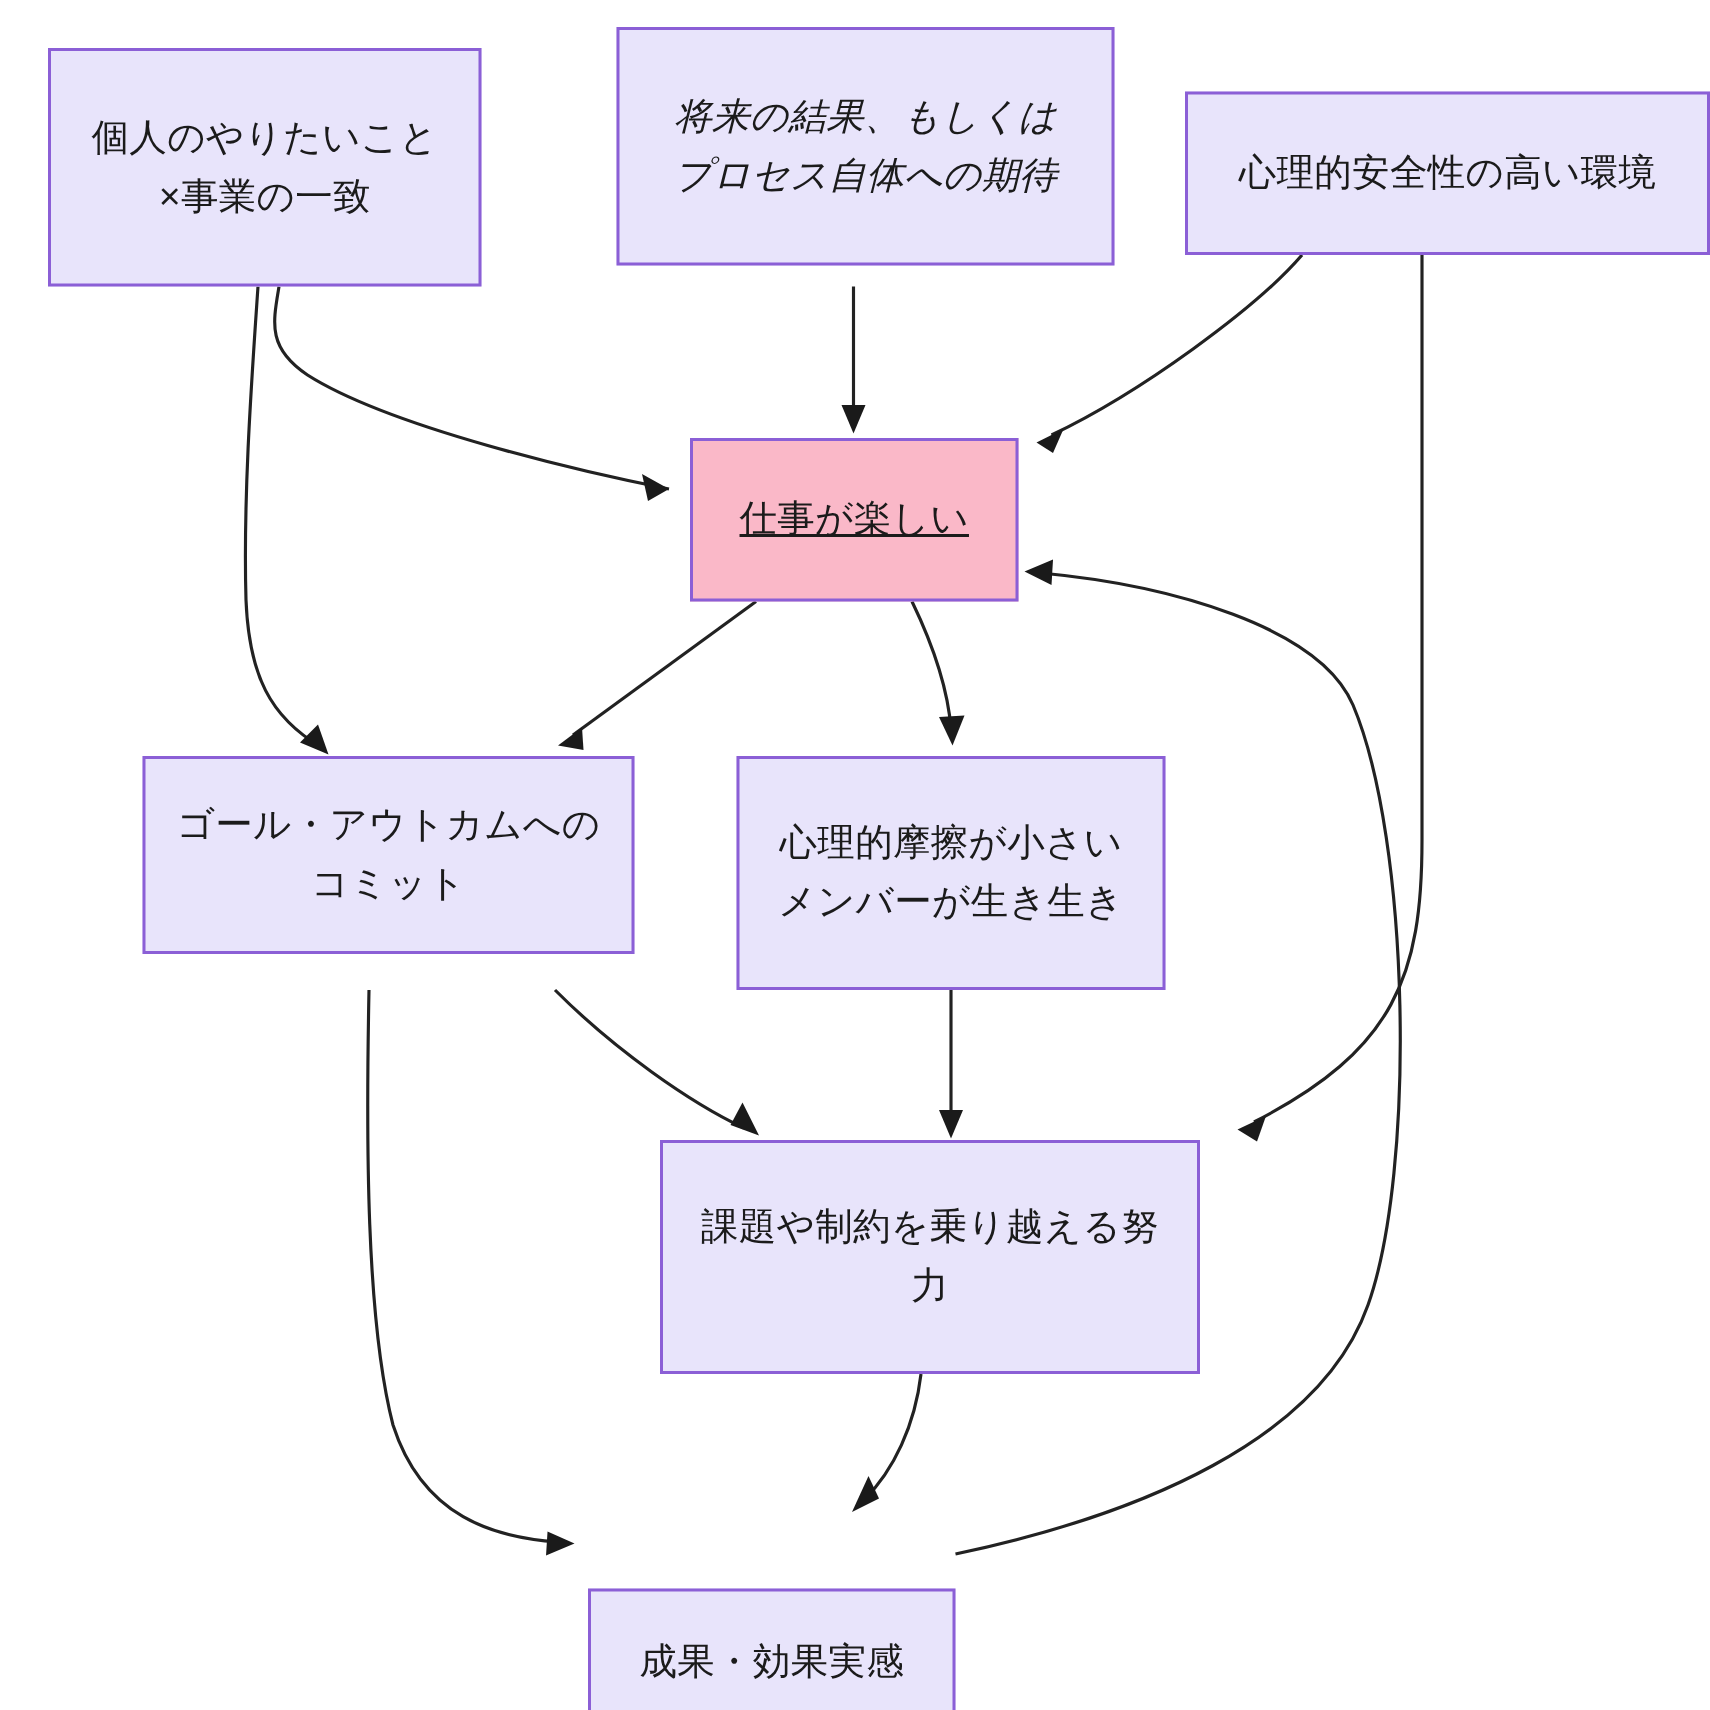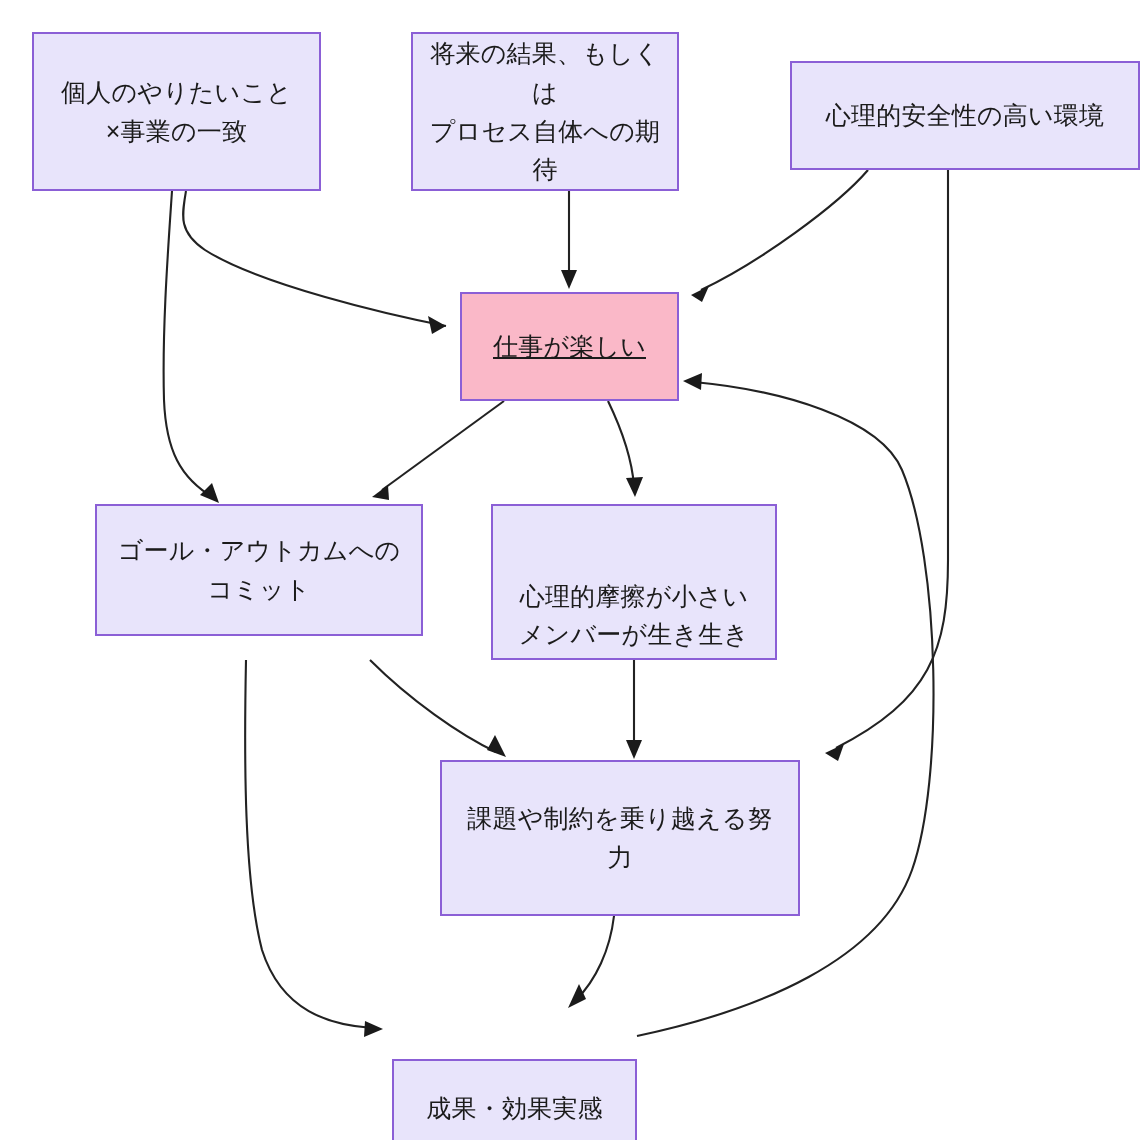--- a/index.html
+++ b/index.html
@@ -98,7 +98,7 @@
         <span class="node-label">個人のやりたいこと
 ×事業の一致</span>
       </div>
-      <div class="node" style="left: 411px; top: 32px; width: 268px; height: 159px;">
+      <div class="node" style="left: 411px; top: 18px; width: 332px; height: 159px; font-style: italic;">
         <span class="node-label">将来の結果、もしくは
 プロセス自体への期待</span>
       </div>

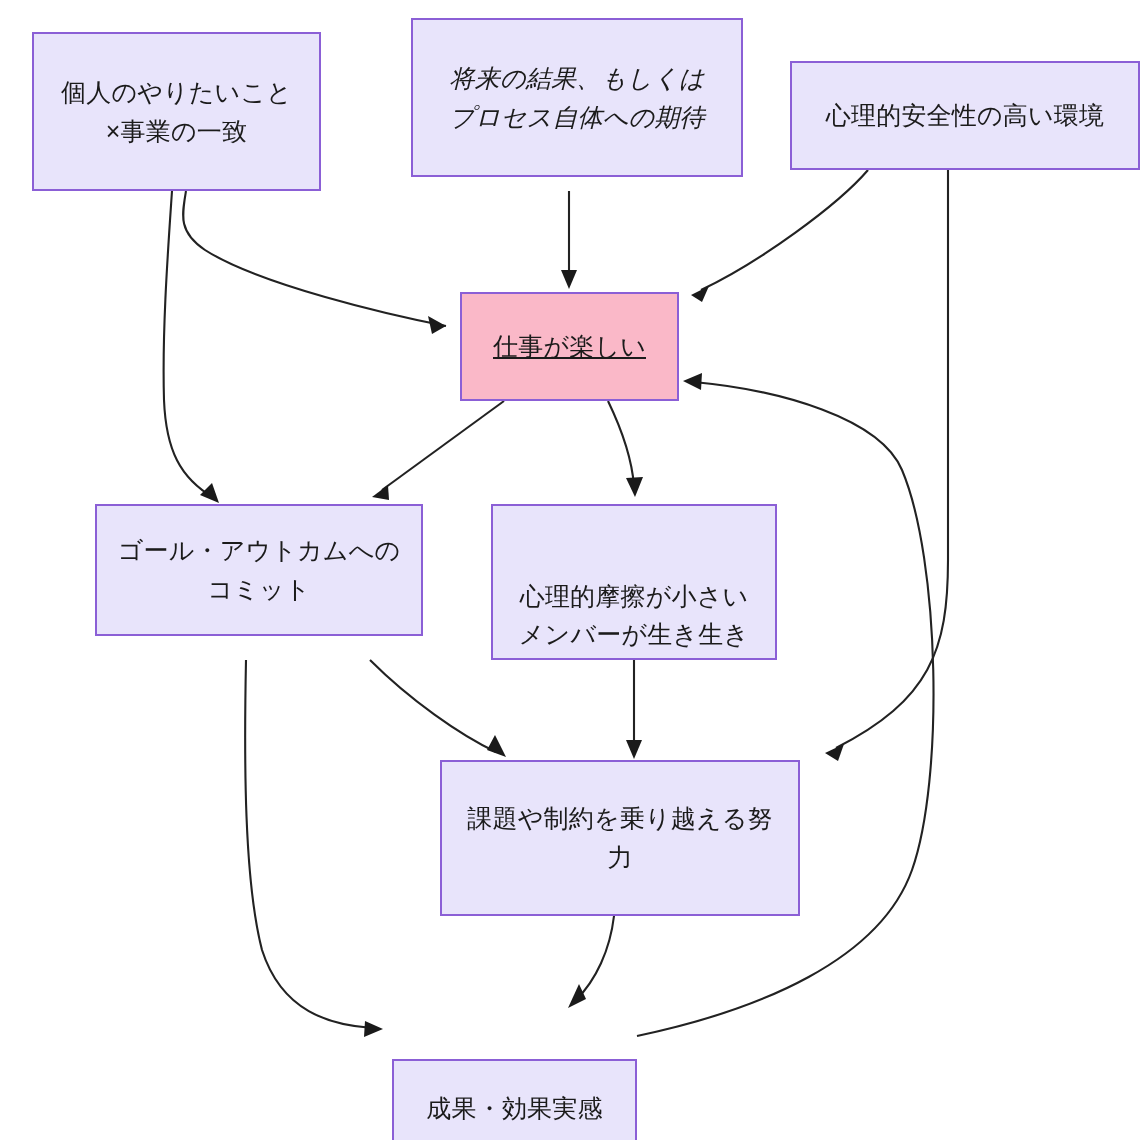--- a/index.html
+++ b/index.html
@@ -112,7 +112,7 @@
         <span class="node-label">ゴール・アウトカムへの
 コミット</span>
       </div>
-      <div class="node" style="left: 491px; top: 504px; width: 286px; height: 156px; align-items: flex-end;">
+      <div class="node" style="left: 491px; top: 504px; width: 286px; height: 156px;">
         <span class="node-label">心理的摩擦が小さい
 メンバーが生き生き</span>
       </div>

